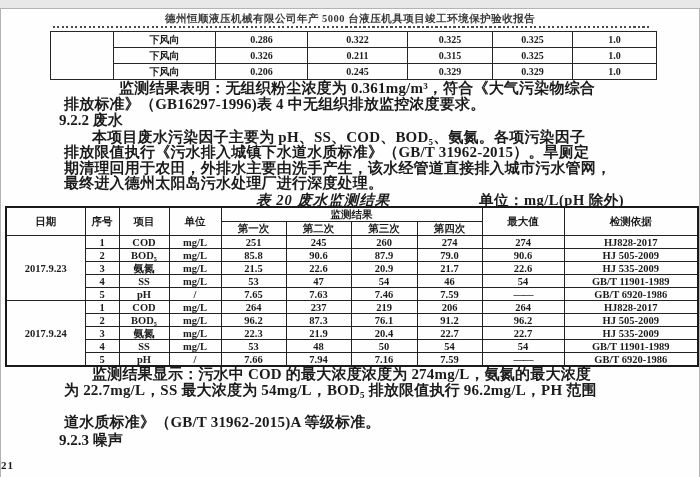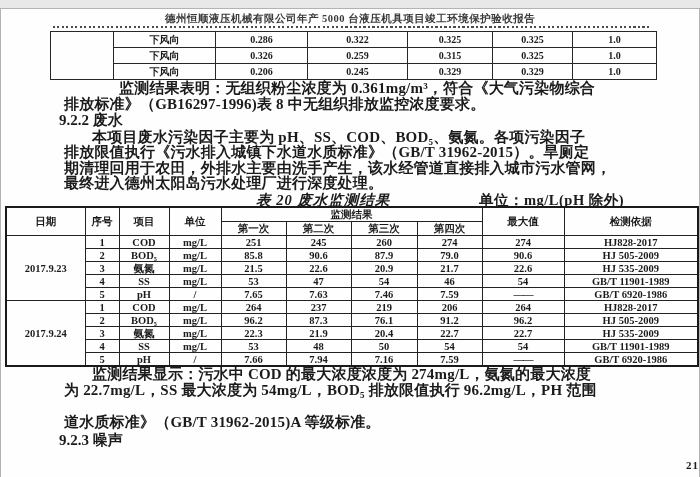--- a/index.html
+++ b/index.html
@@ -64,7 +64,7 @@
       <tr>
         <td>下风向</td>
         <td>0.326</td>
-        <td>0.259</td>
+        <td>0.211</td>
         <td>0.315</td>
         <td>0.325</td>
         <td>1.0</td>

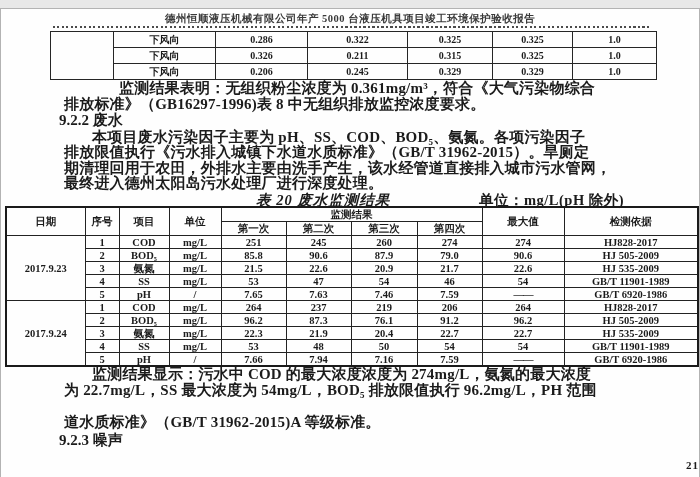--- a/index.html
+++ b/index.html
@@ -81,7 +81,7 @@
   </table>
 
   <div class="line indent4" style="top:72px">监测结果表明：无组织粉尘浓度为 0.361mg/m³，符合《大气污染物综合</div>
-  <div class="line" style="top:88px">排放标准》（GB16297-1996)表 8 中无组织排放监控浓度要求。</div>
+  <div class="line" style="top:88px">排放标准》（GB16297-1996)表 4 中无组织排放监控浓度要求。</div>
 
   <div class="heading" style="top:104px">9.2.2 废水</div>
 

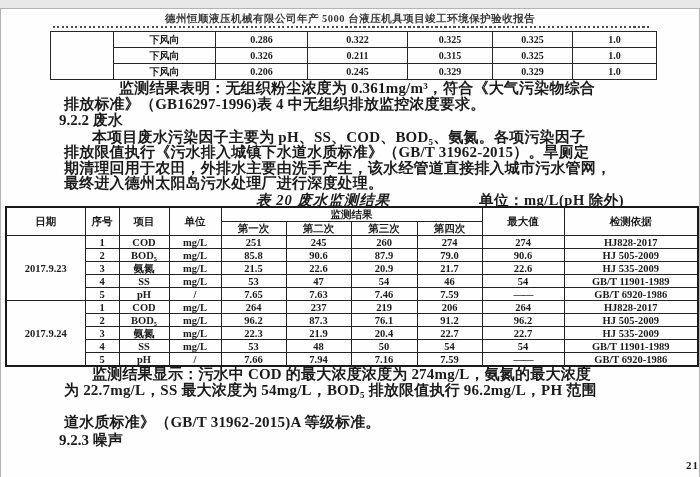--- a/index.html
+++ b/index.html
@@ -31,7 +31,7 @@
   #t20 td{border:1px solid #222;text-align:center;padding:0;height:12px;line-height:11px;overflow:hidden;}
   #t20 thead td{height:13px;line-height:12px;}
   .dash-cell{letter-spacing:-1px;color:#2c2c2c;}
-  #page-number{top:450px;left:0;right:0;text-align:right;font-size:11px;letter-spacing:1px;}
+  #page-number{top:450px;left:0;right:0;text-align:left;font-size:11px;letter-spacing:1px;}
 </style>
 </head>
 <body>

